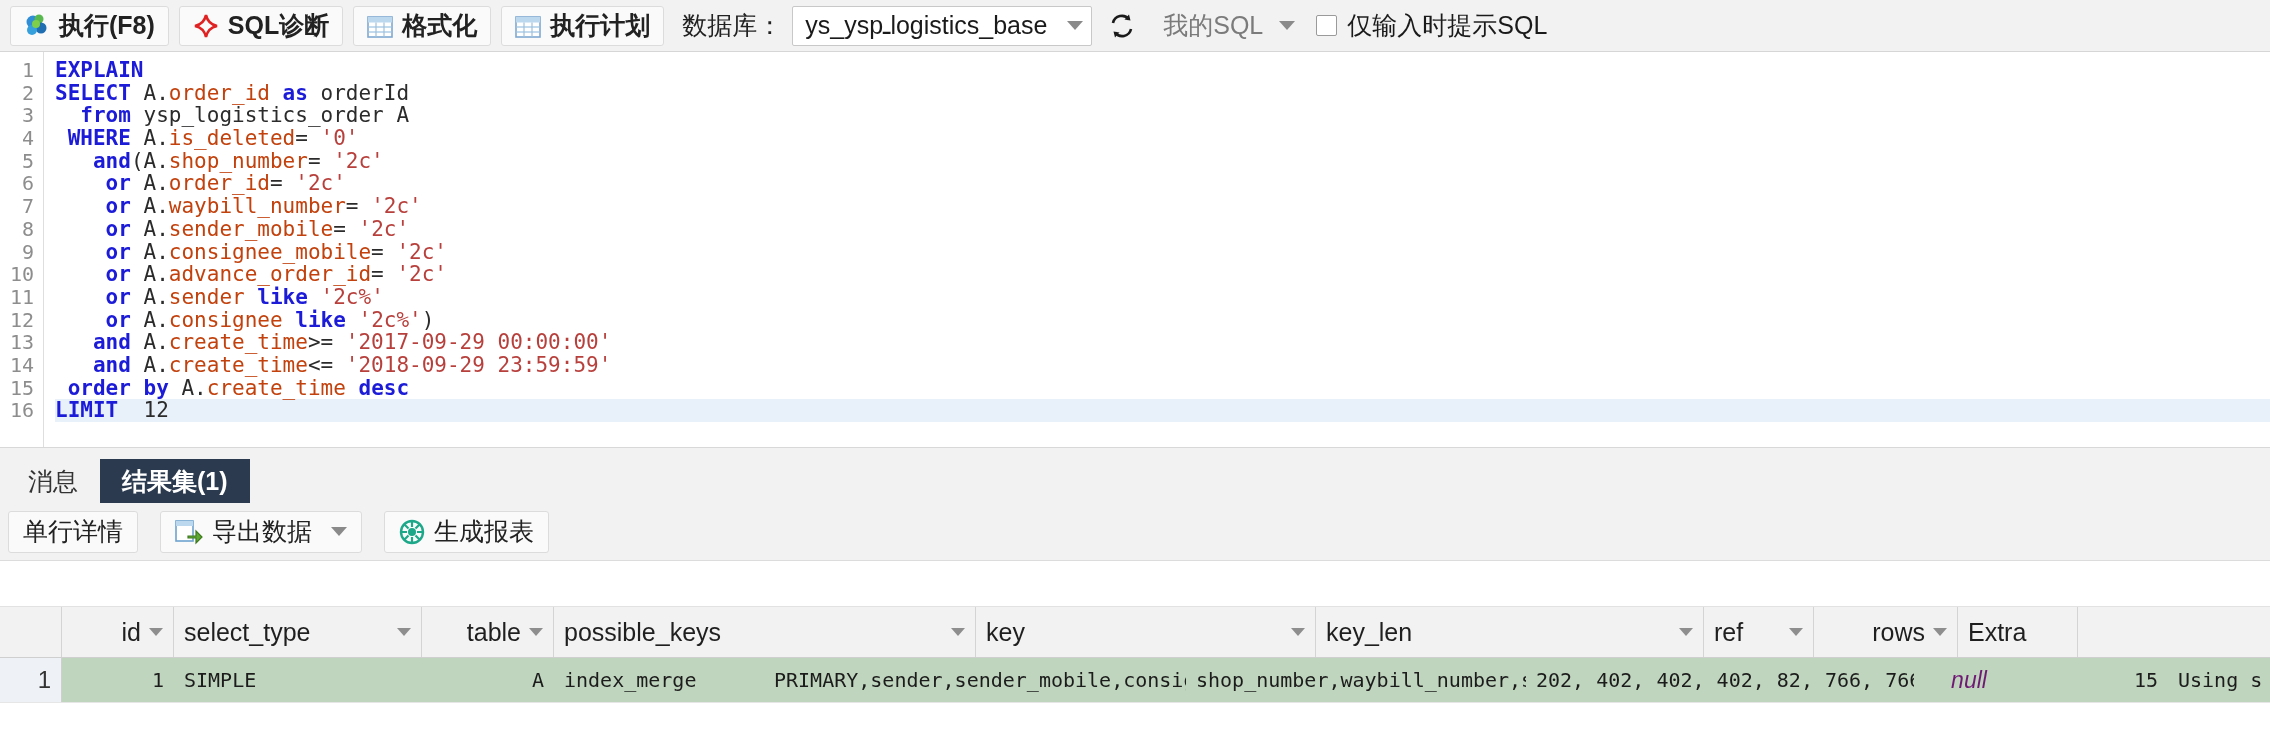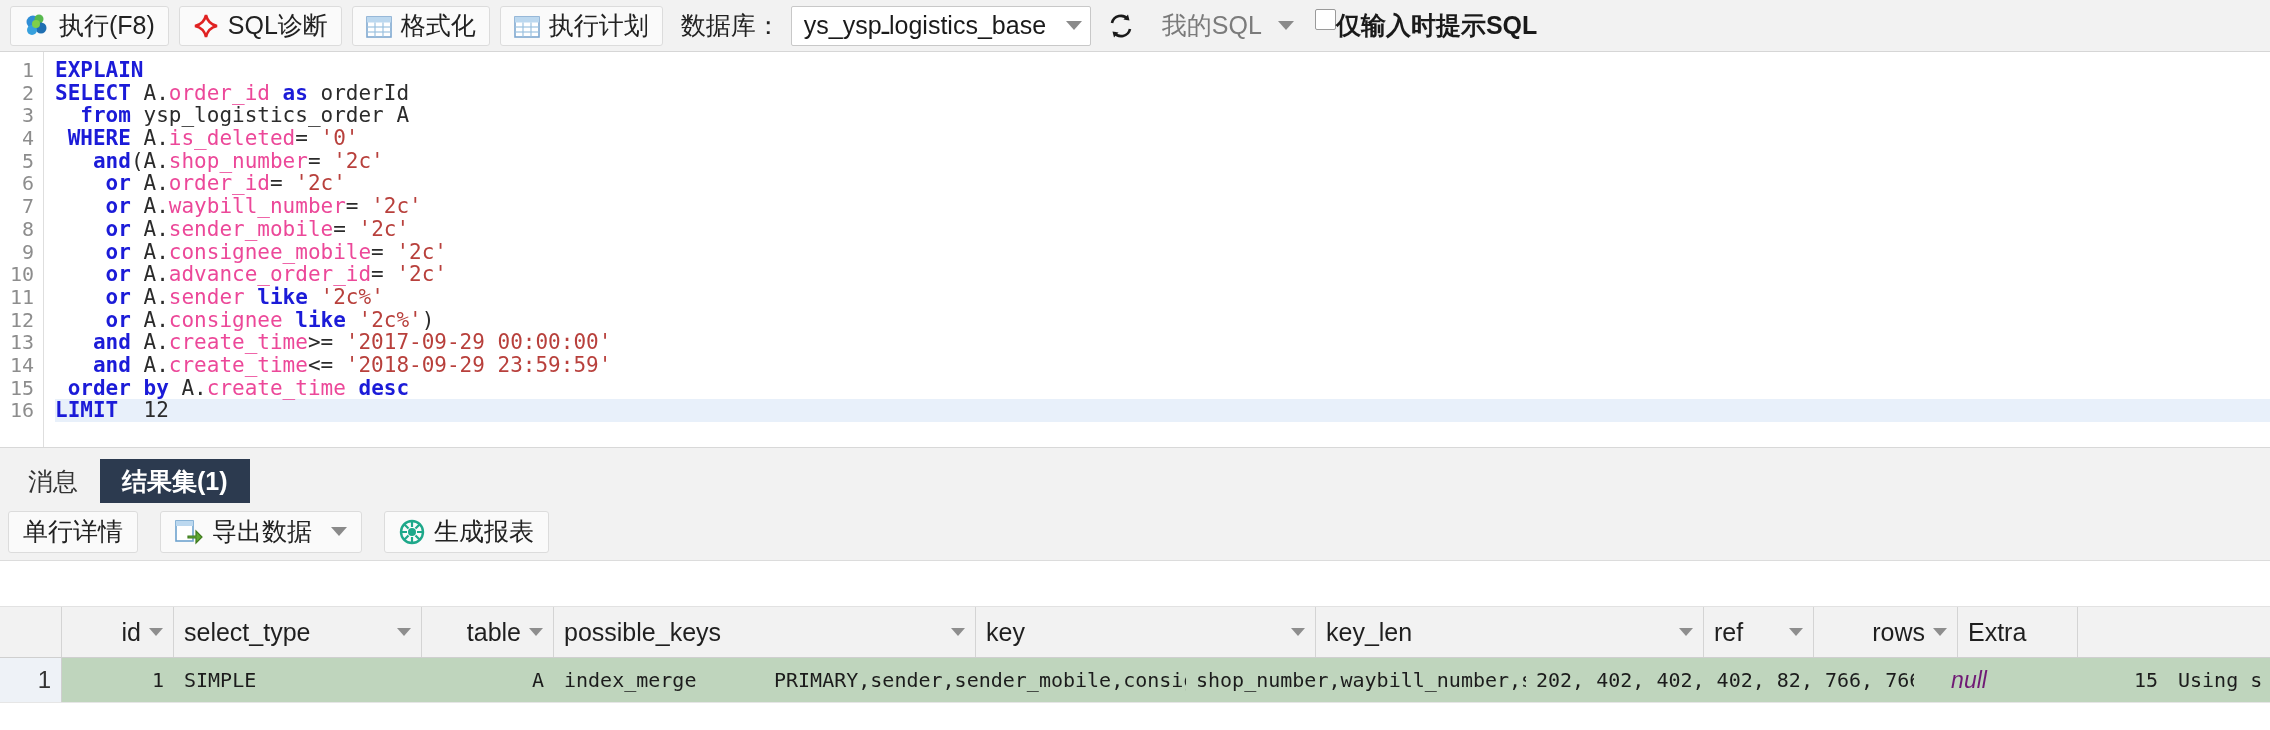--- a/index.html
+++ b/index.html
@@ -40,6 +40,7 @@
     color: #222;
     white-space: nowrap;
     cursor: default;
+    font-weight: bold;
   }
   .tb-label { line-height: 1; }
   .tb-plain {

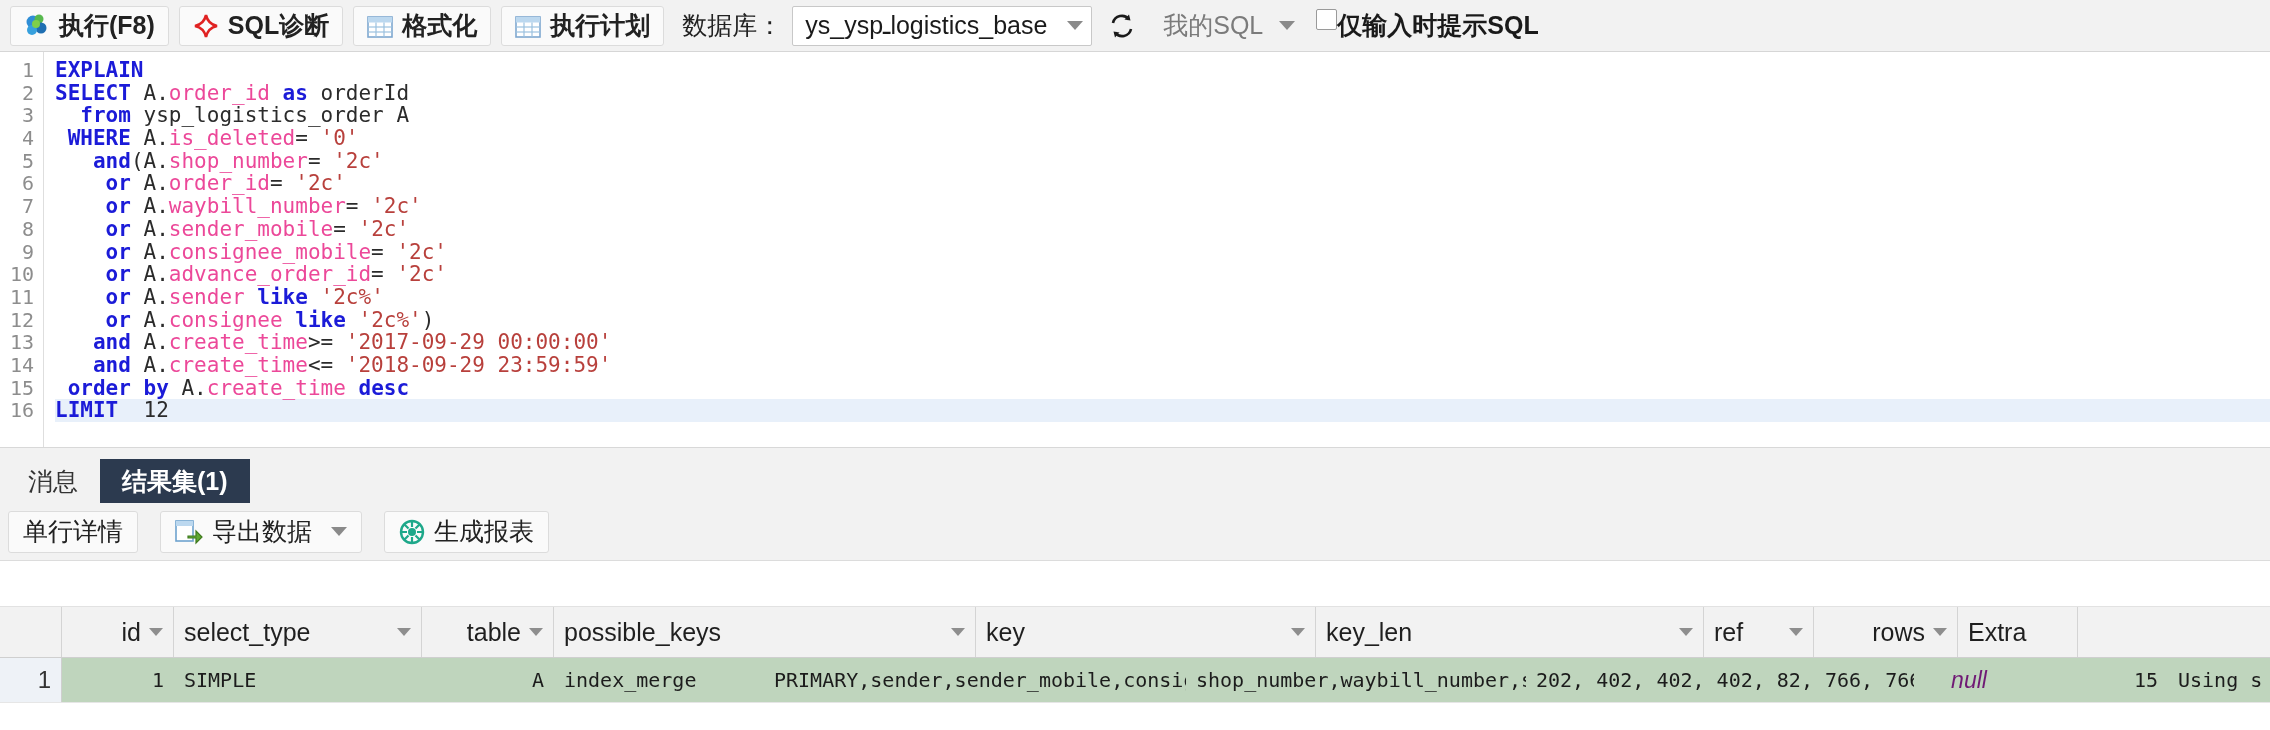--- a/index.html
+++ b/index.html
@@ -94,8 +94,8 @@
     font-size: 25px; color: #7b7b7b;
   }
   .chk-wrap {
-    display: flex; align-items: flex-start; 
-    font-size: 25px; color: #1a1a1a; white-space: nowrap; font-weight: bold;
+    display: flex; align-items: center; gap: 10px;
+    font-size: 25px; color: #1a1a1a; white-space: nowrap;
   }
   .chk-box {
     width: 19px; height: 19px;

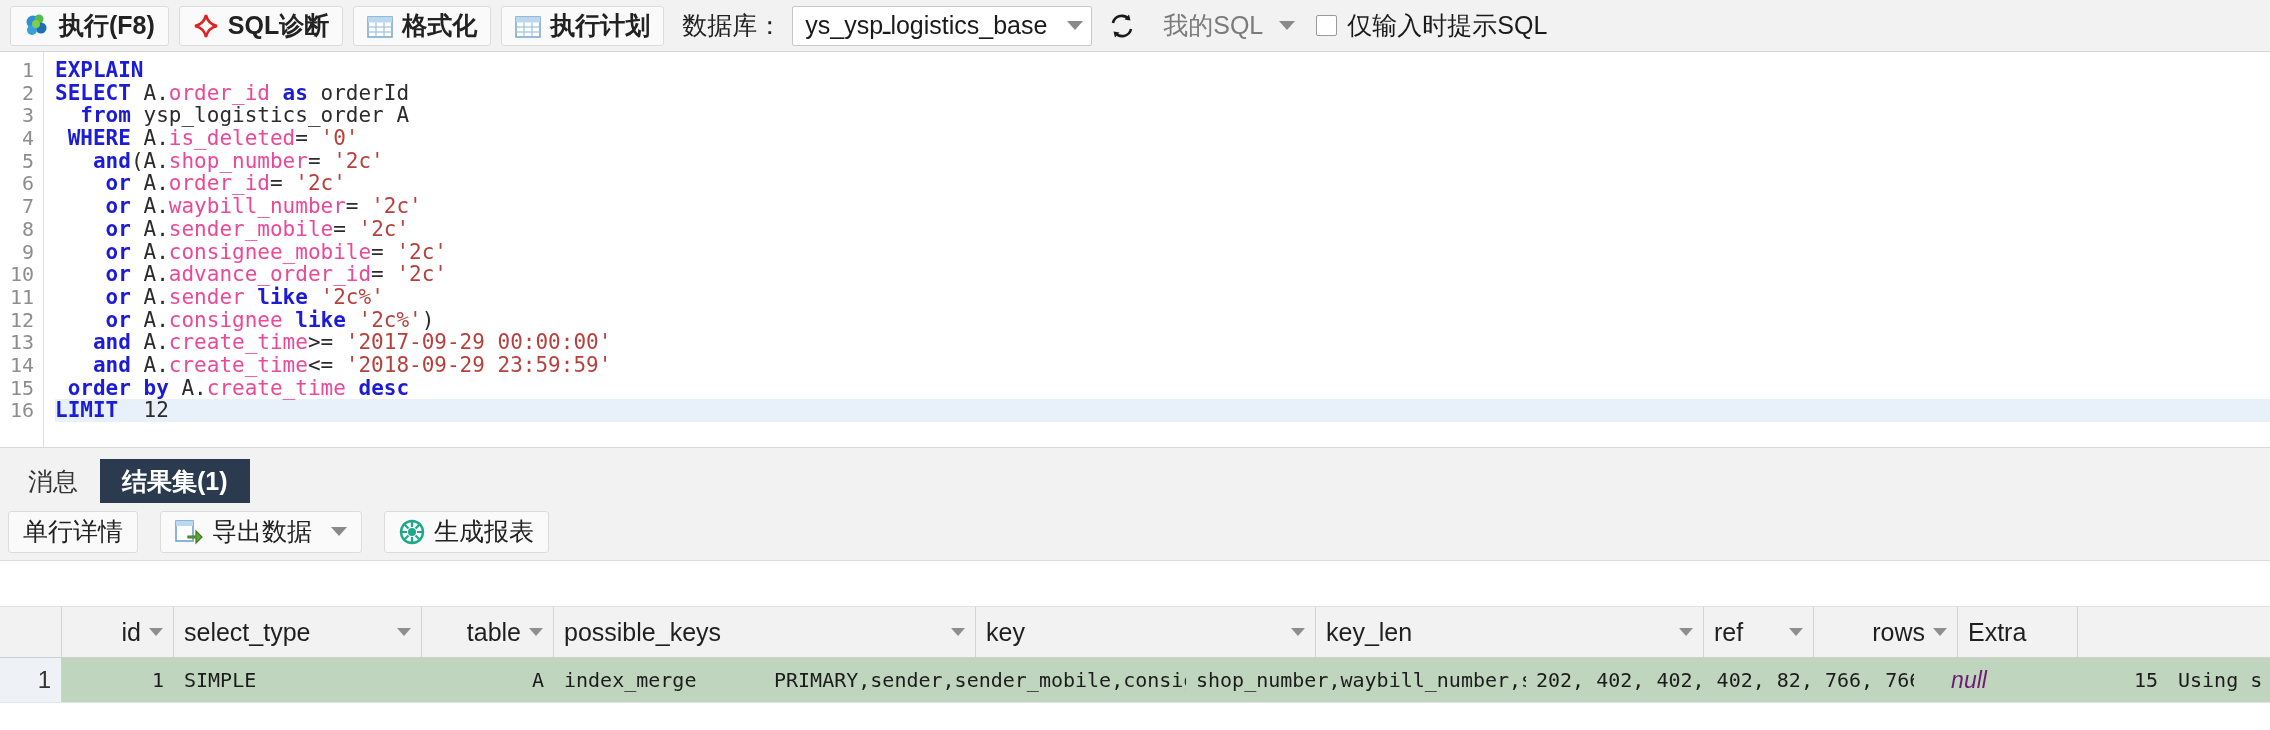--- a/index.html
+++ b/index.html
@@ -138,7 +138,7 @@
   .code .ln { height: 22.7px; }
   .code .ln.cur { background: #e8f0fa; }
   .kw   { color: #1b1bd8; font-weight: bold; }
-  .col  { color: #ec4899; text-align: right; }
+  .col  { color: #c2410c; text-align: right; }
   .str  { color: #b8403c; }
   .pln  { color: #2b2b2b; }
 

